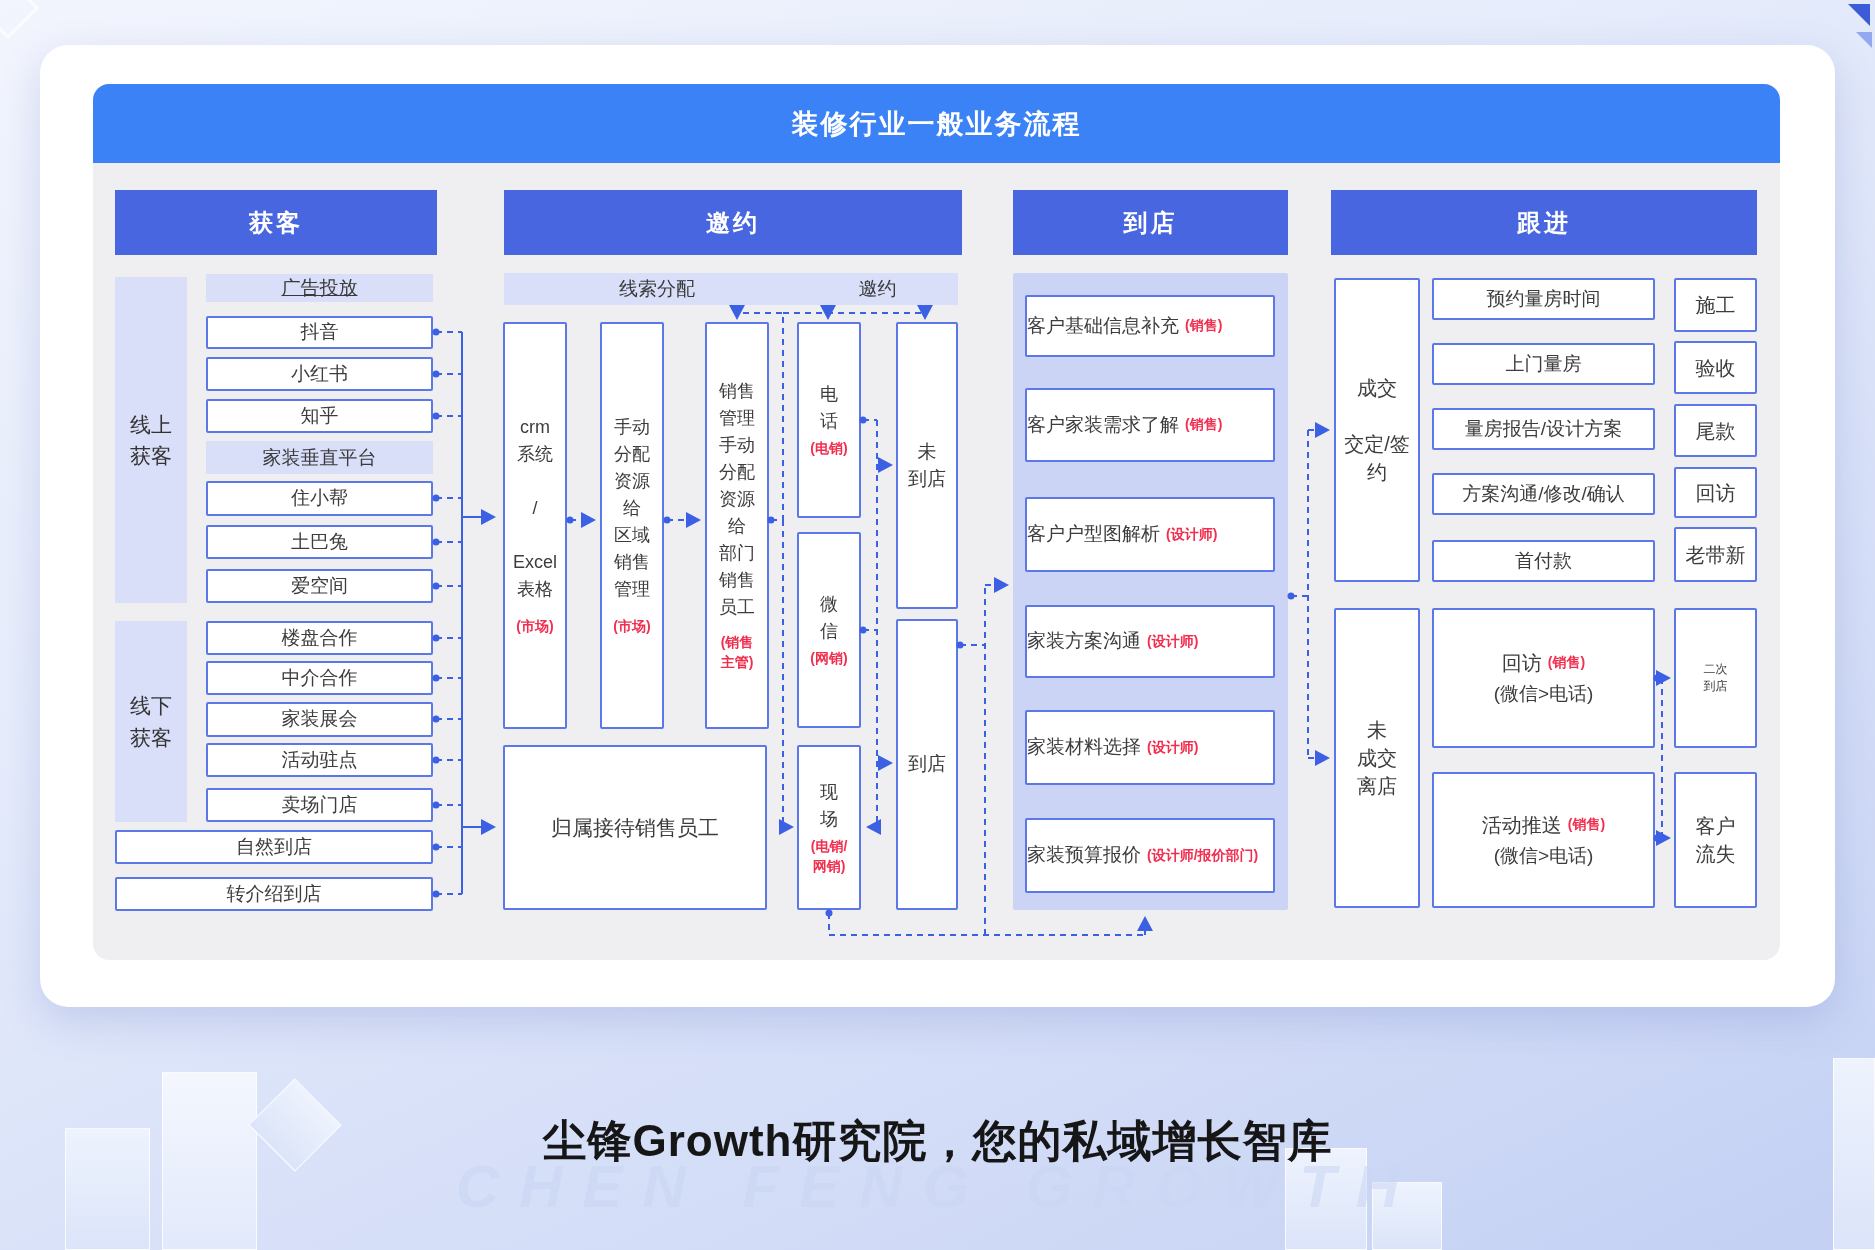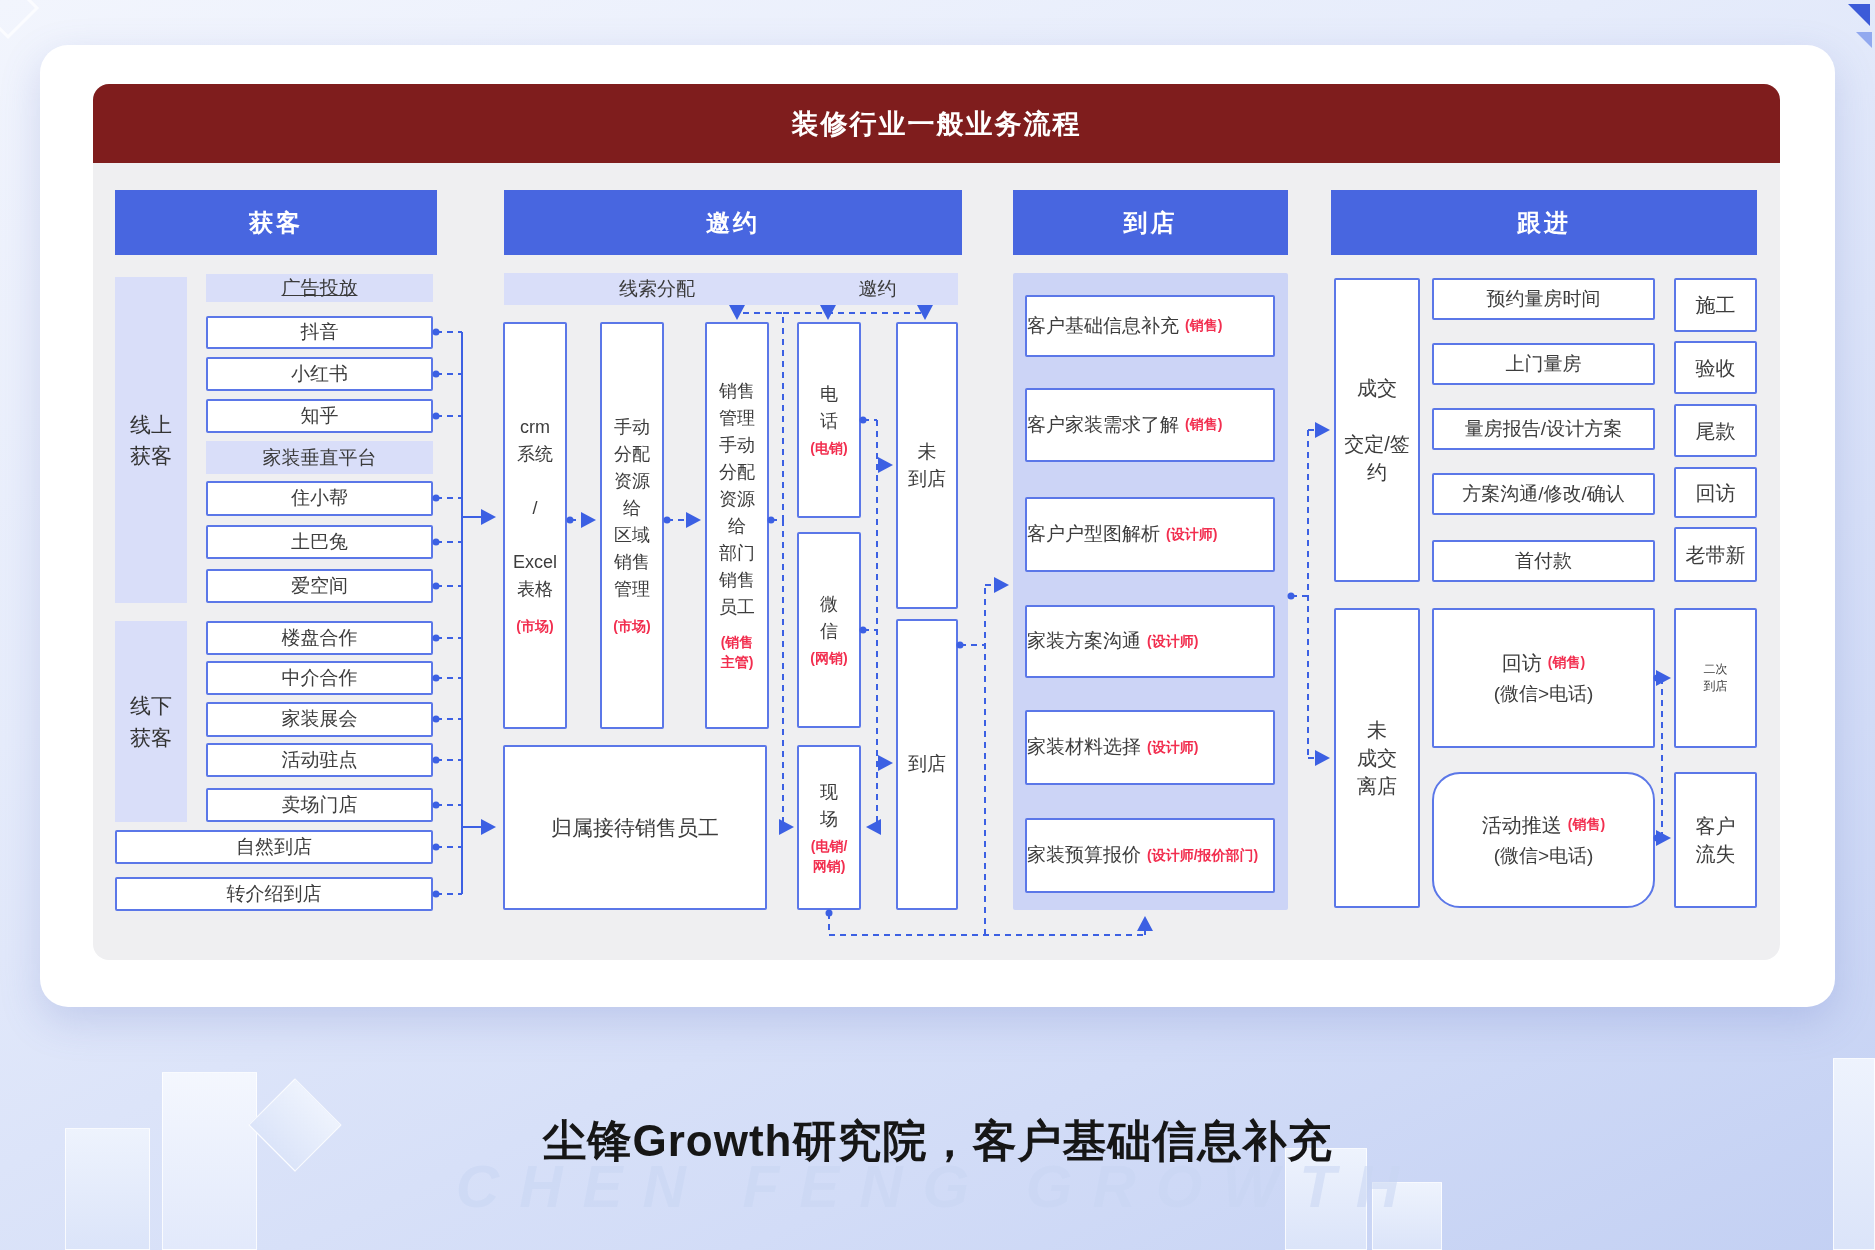--- a/index.html
+++ b/index.html
@@ -20,7 +20,7 @@
   }
   .titlebar{
     left:93px;top:84px;width:1687px;height:79px;border-radius:16px 16px 0 0;
-    background:#7f1d1d;color:#fff;font-size:27px;font-weight:700;
+    background:#3b82f6;color:#fff;font-size:27px;font-weight:700;
     display:flex;align-items:center;justify-content:center;letter-spacing:2px;
   }
   .hdr{

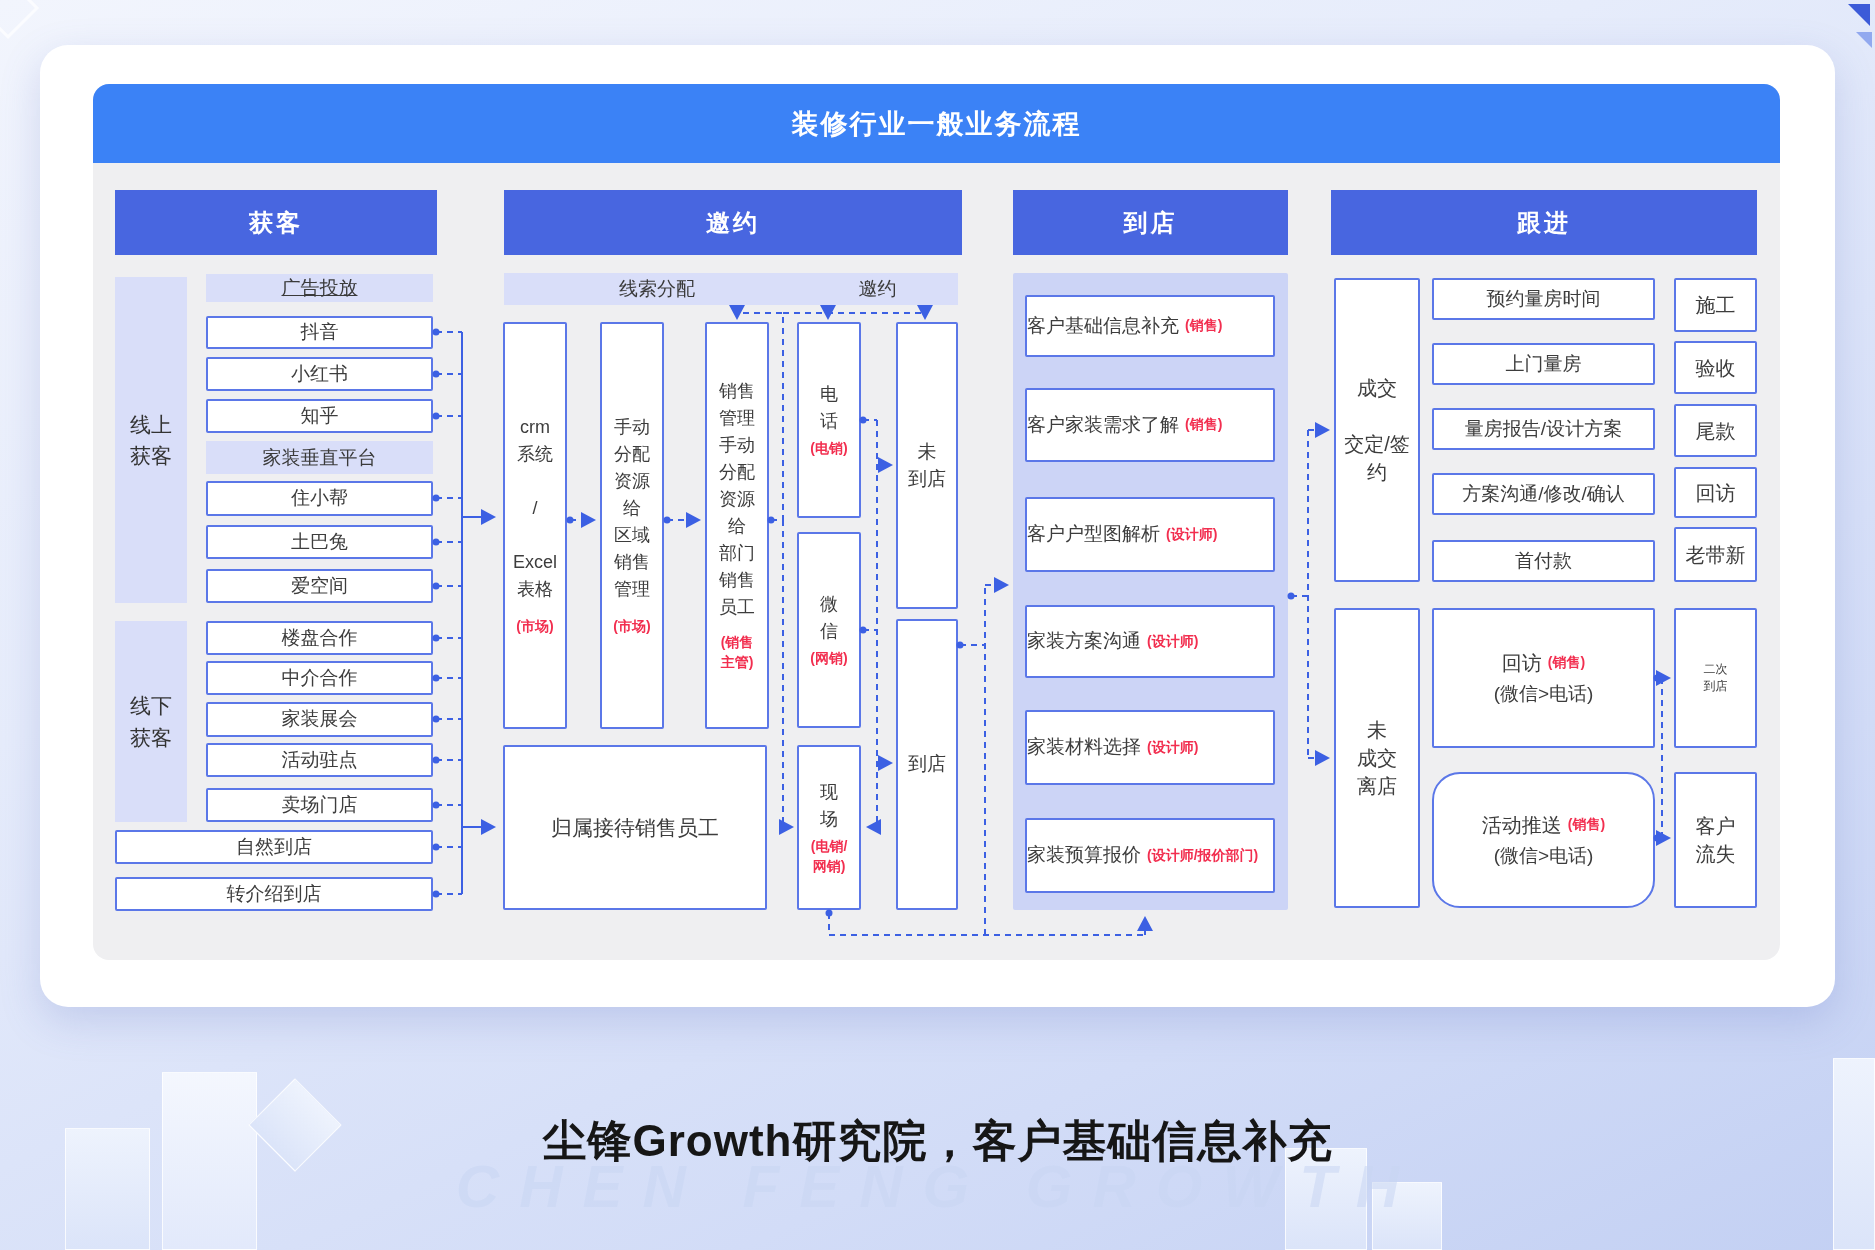--- a/index.html
+++ b/index.html
@@ -220,7 +220,7 @@
   </span>
   <span style="font-size:19px;">(微信&gt;电话)</span>
 </div>
-<div class="abs box vbox" style="left:1432px;top:772px;width:223px;height:136px;gap:2px;border-radius:28px;">
+<div class="abs box vbox" style="left:1432px;top:772px;width:223px;height:136px;gap:2px;">
   <span class="steprow">
     <span style="font-size:20px;">活动推送</span>
     <span class="role">(销售)</span>

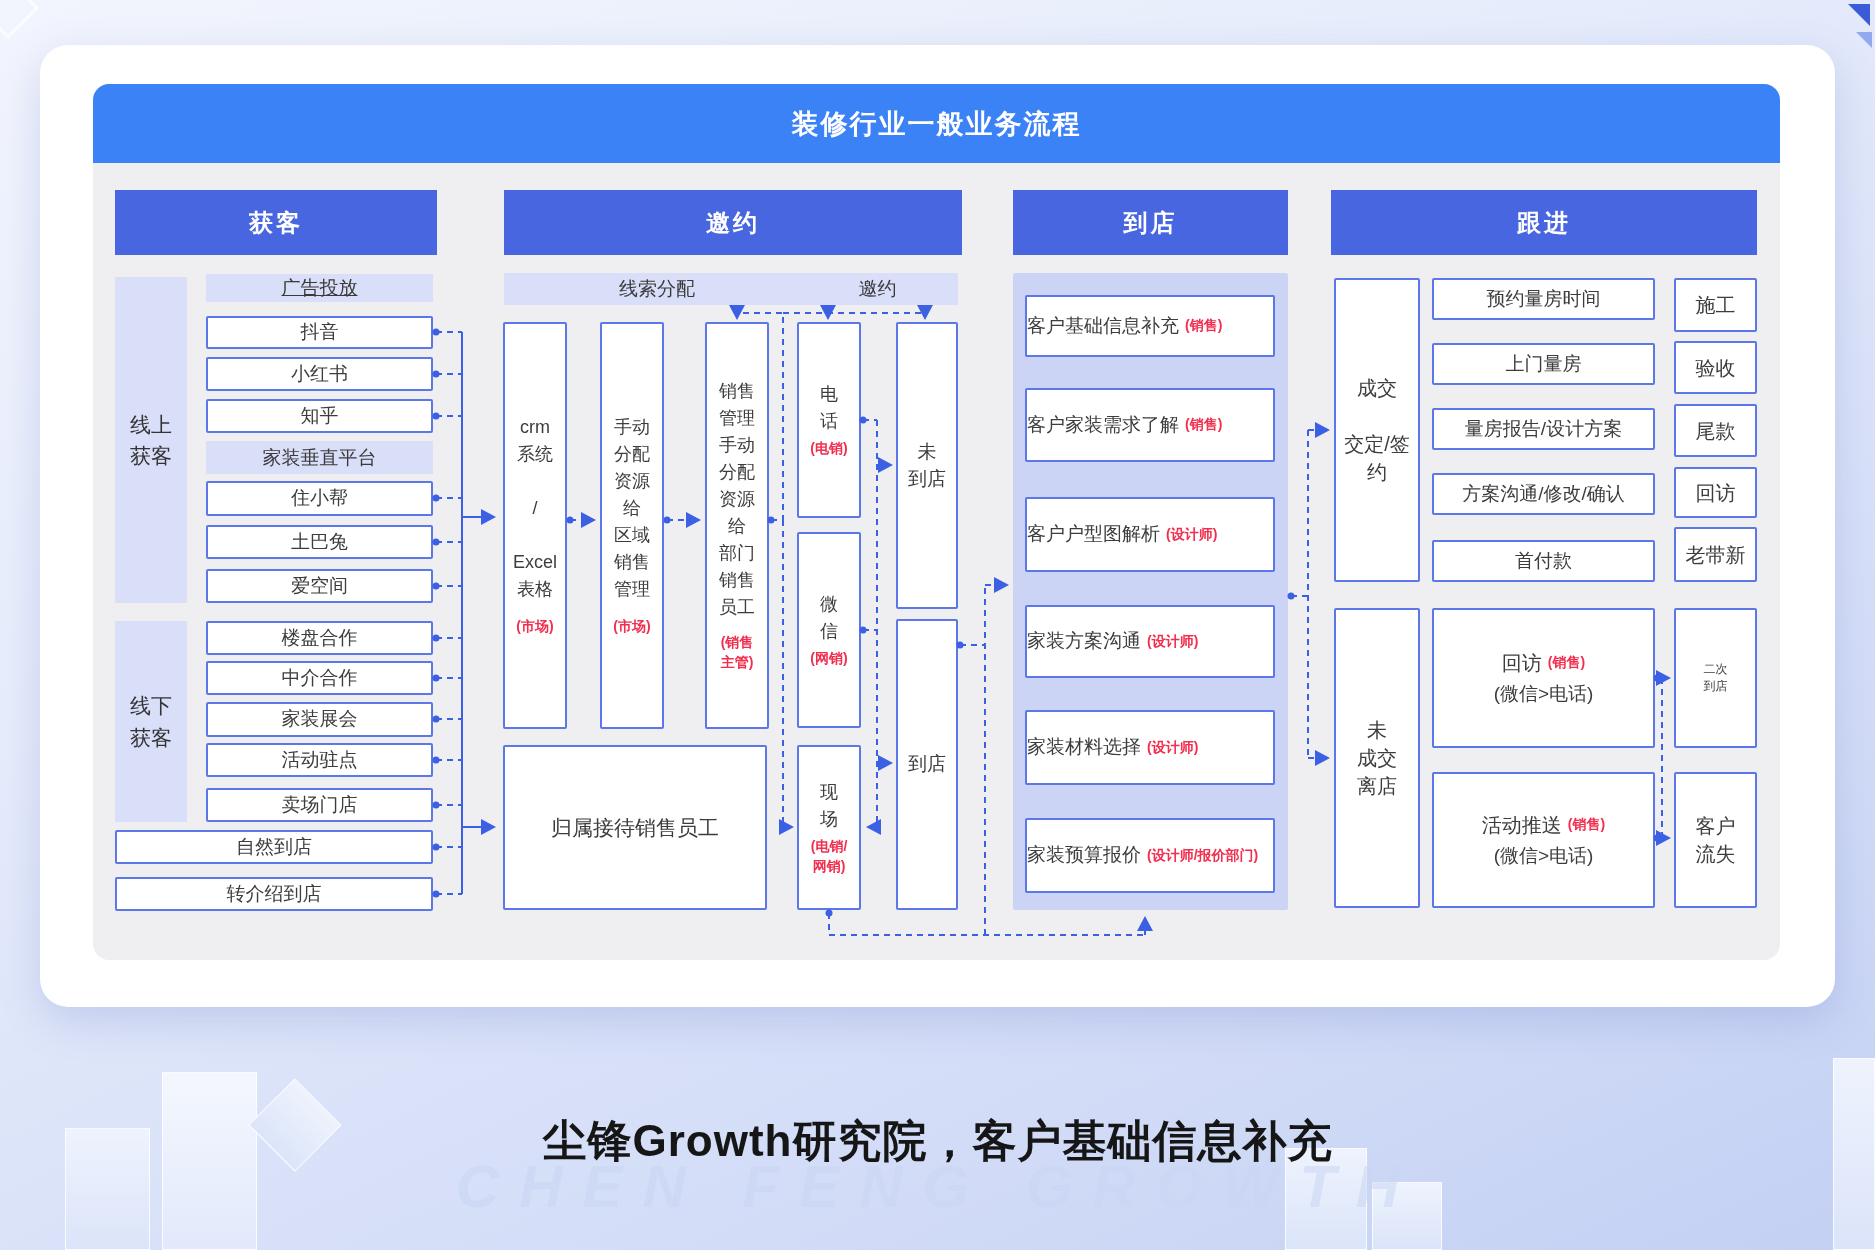--- a/index.html
+++ b/index.html
@@ -74,7 +74,7 @@
 <div class="abs cube" style="left:1833px;top:1058px;width:42px;height:192px;"></div>
 
 <div class="abs watermark">CHEN FENG GROWTH</div>
-<div class="abs tagline">尘锋Growth研究院，客户基础信息补充</div>
+<div class="abs tagline">尘锋Growth研究院，您的私域增长智库</div>
 
 <div class="abs card"></div>
 <div class="abs panel"></div>

